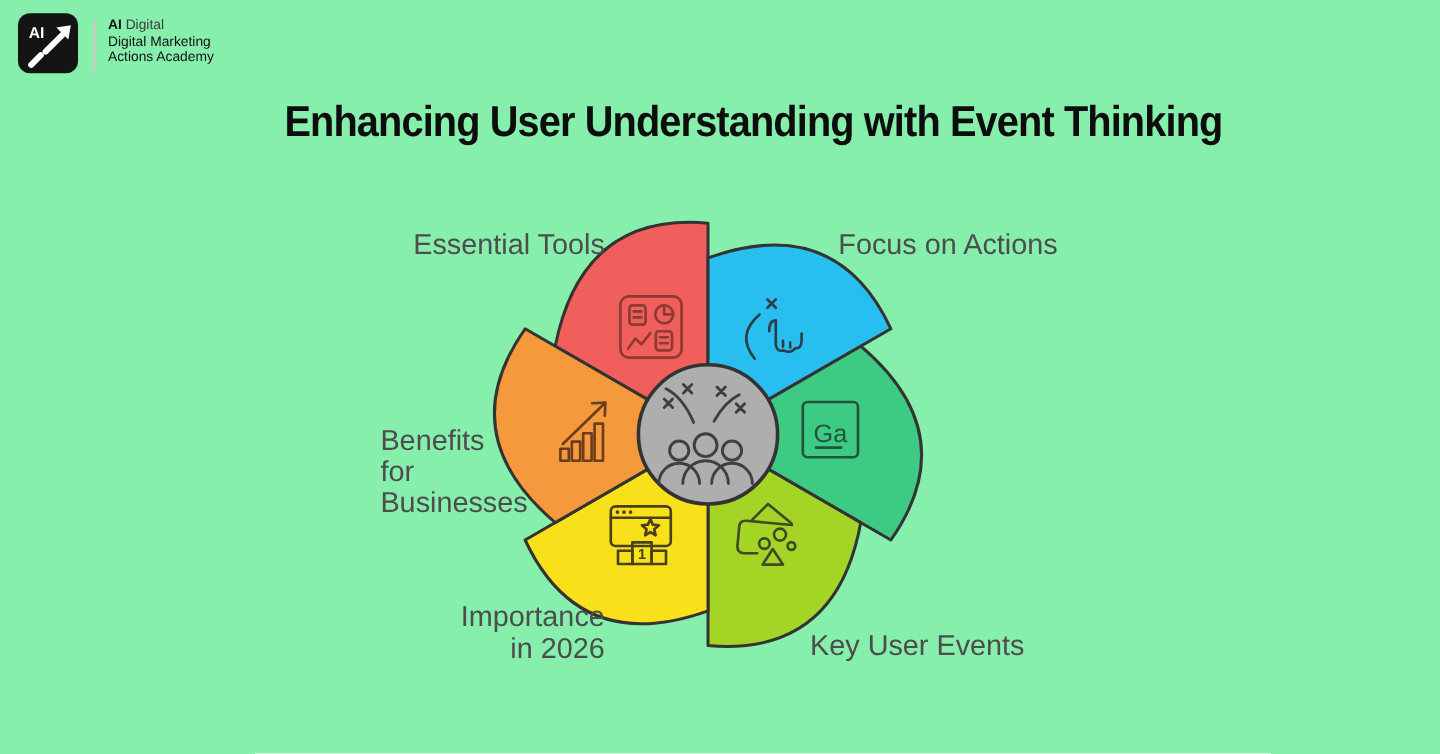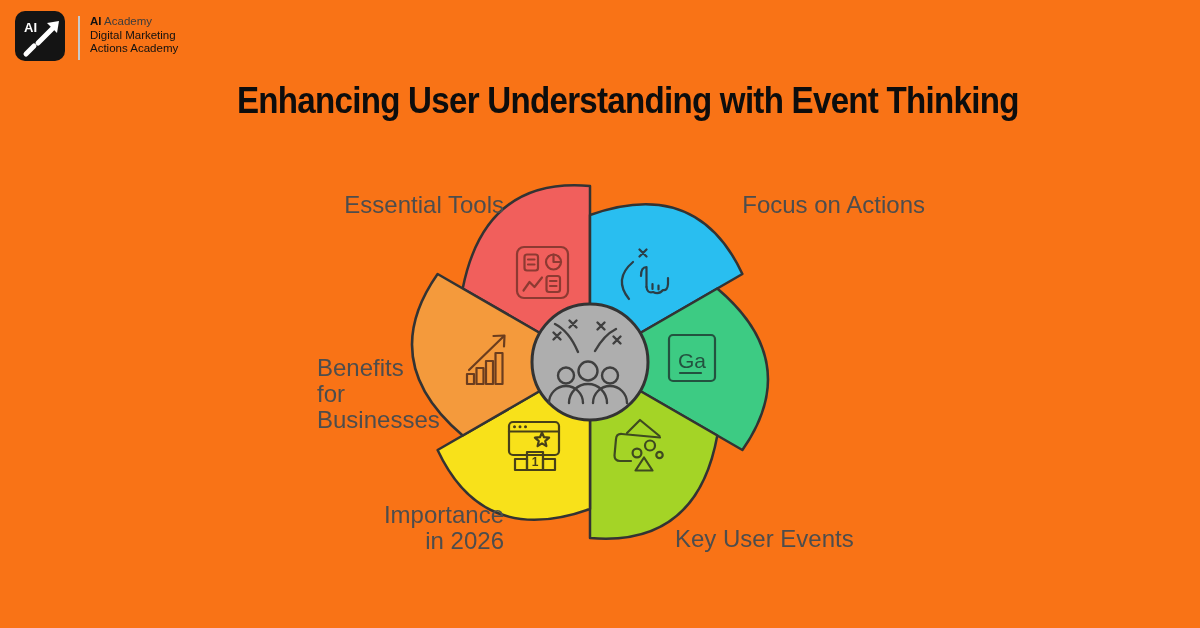--- a/index.html
+++ b/index.html
@@ -3,7 +3,7 @@
 <meta charset="utf-8">
 <style>
   html,body{margin:0;padding:0;background:#ffffff;}
-  #page{position:relative;width:1200px;height:628px;background:#f97316;overflow:hidden;
+  #page{position:relative;width:1200px;height:628px;background:#86efac;overflow:hidden;
         font-family:"Liberation Sans", sans-serif;}
   #diagram-svg{position:absolute;left:0;top:0;width:1200px;height:628px;}
 

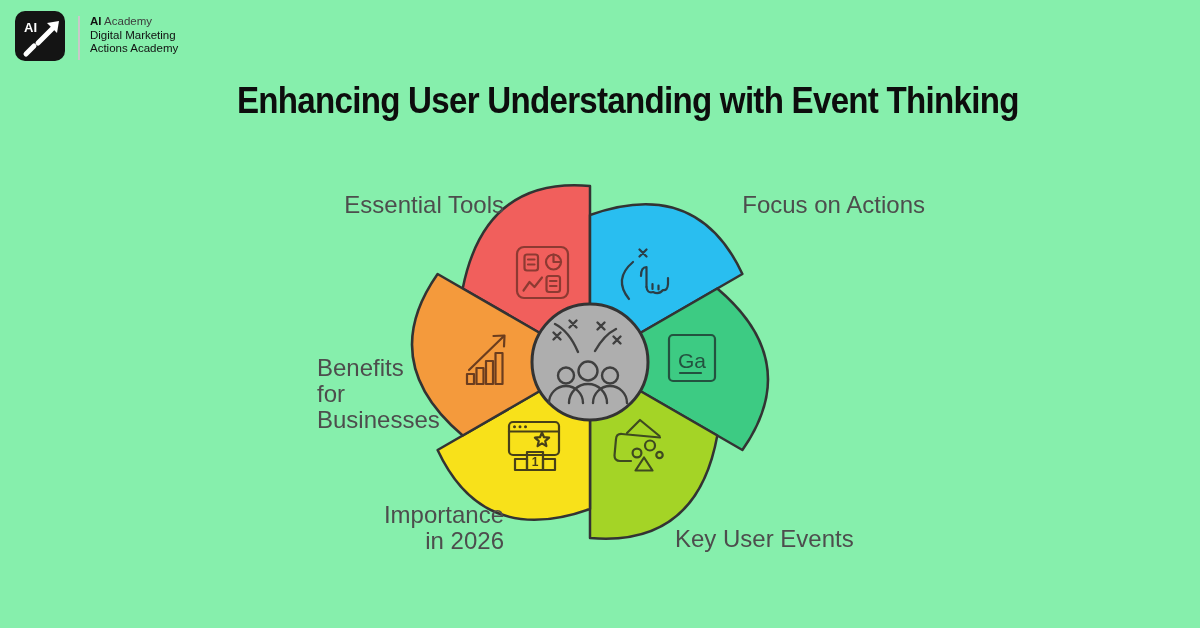--- a/index.html
+++ b/index.html
@@ -51,7 +51,7 @@
     </svg>
     <div id="logo-divider"></div>
     <div id="logo-text">
-      <div class="l1"><span>AI</span><span class="rest"> Academy</span></div>
+      <div class="l1"><span>AI</span><span class="rest"> Digital</span></div>
       <div class="l2">Digital Marketing</div>
       <div class="l3">Actions Academy</div>
     </div>

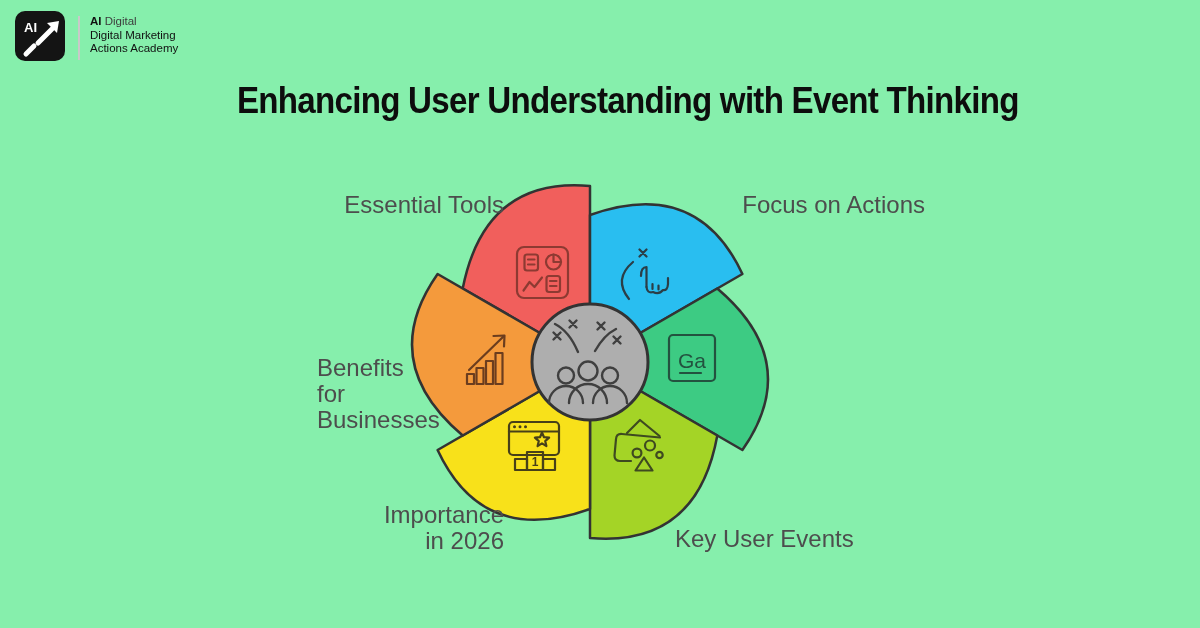--- a/index.html
+++ b/index.html
@@ -24,7 +24,7 @@
   
   .petal-label{position:absolute;font-size:24px;line-height:26px;color:#4d4d4d;}
   #label-essential{left:304px;top:192px;width:200px;text-align:right;}
-  #label-focus{left:675px;top:192px;width:230px;text-align:right;margin-left:20px;}
+  #label-focus{left:675px;top:192px;width:230px;text-align:center;}
   #label-ga4{left:757px;top:347px;width:230px;text-align:left;}
   #label-keyevents{left:675px;top:502px;width:230px;text-align:left;margin-top:24px;}
   #label-importance{left:364px;top:502px;width:140px;text-align:right;}

